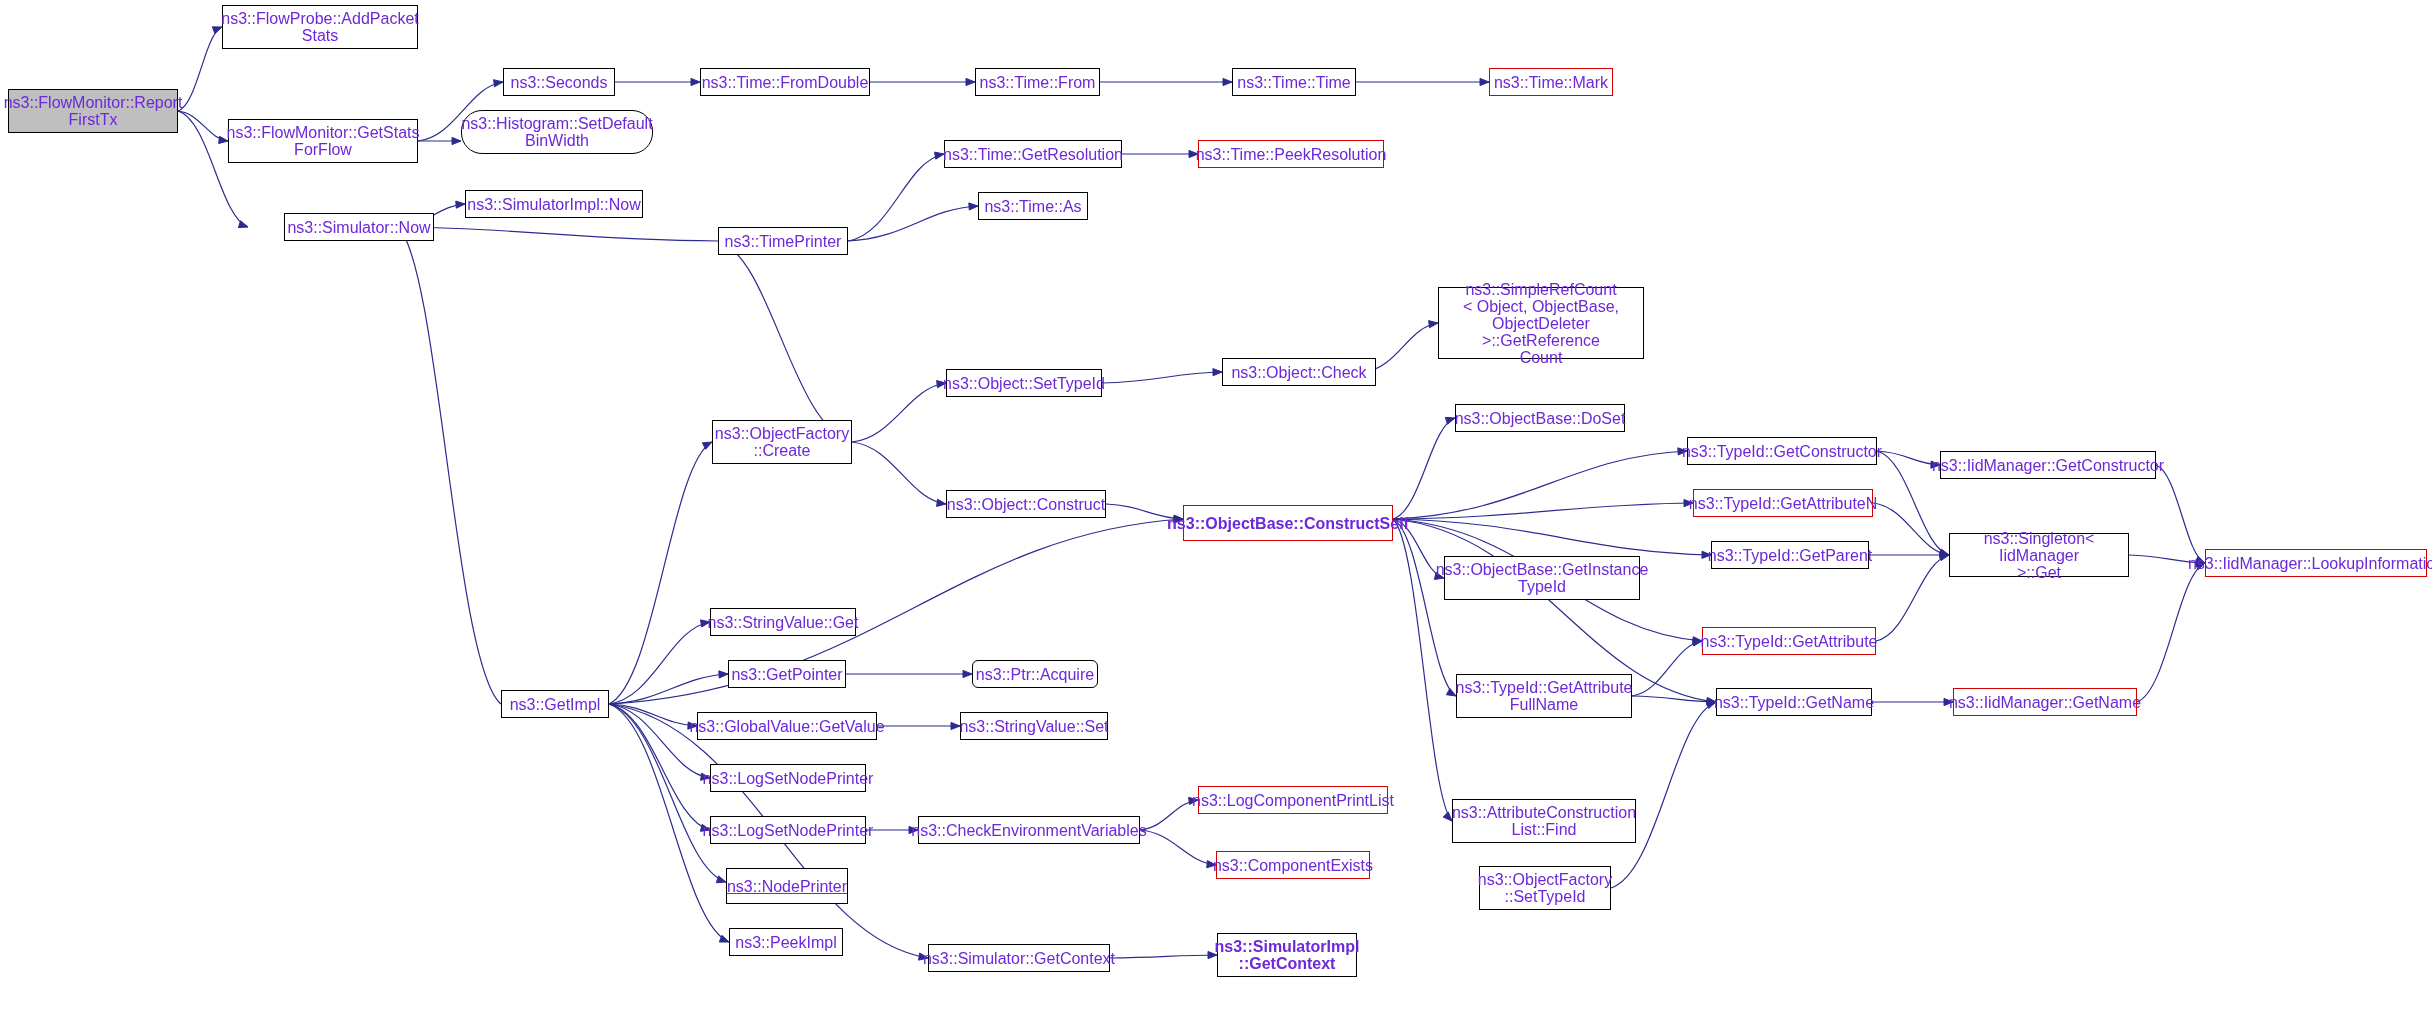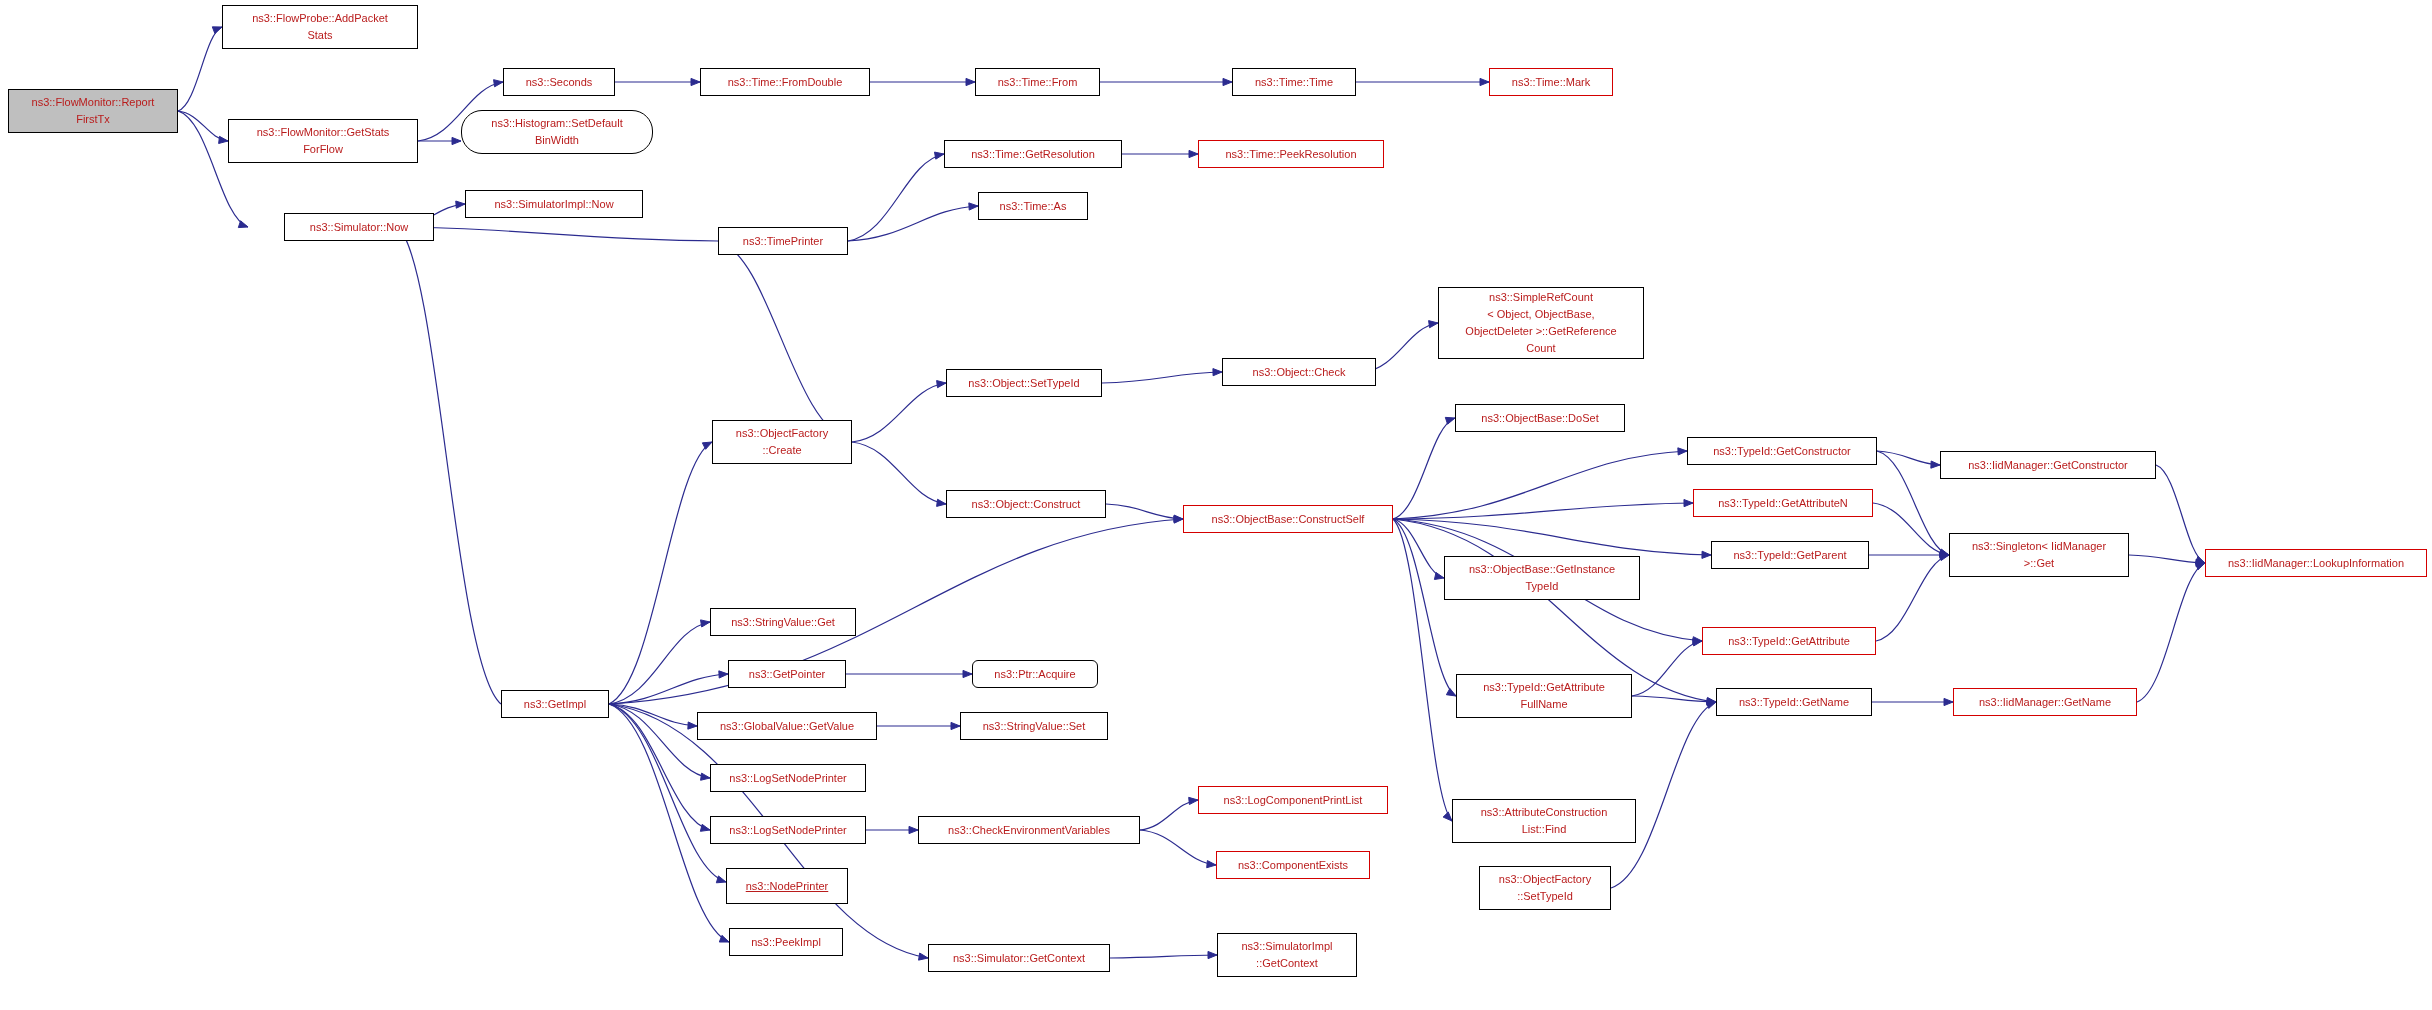--- a/index.html
+++ b/index.html
@@ -7,7 +7,7 @@
           font-family:"Liberation Sans", sans-serif;overflow:hidden;}
   .node{position:absolute;box-sizing:border-box;display:flex;align-items:center;
         justify-content:center;text-align:center;background:#ffffff;
-        border:1px solid #000000;color:#b91c1c;font-size:11px;line-height:17px;
+        border:1px solid #000000;color:#6d28d9;font-size:16px;line-height:17px;
         letter-spacing:0px;padding:1px 3px;white-space:pre-line;}
   .node.red{border-color:#d40000;}
   .node.filled{background:#bfbfbf;}

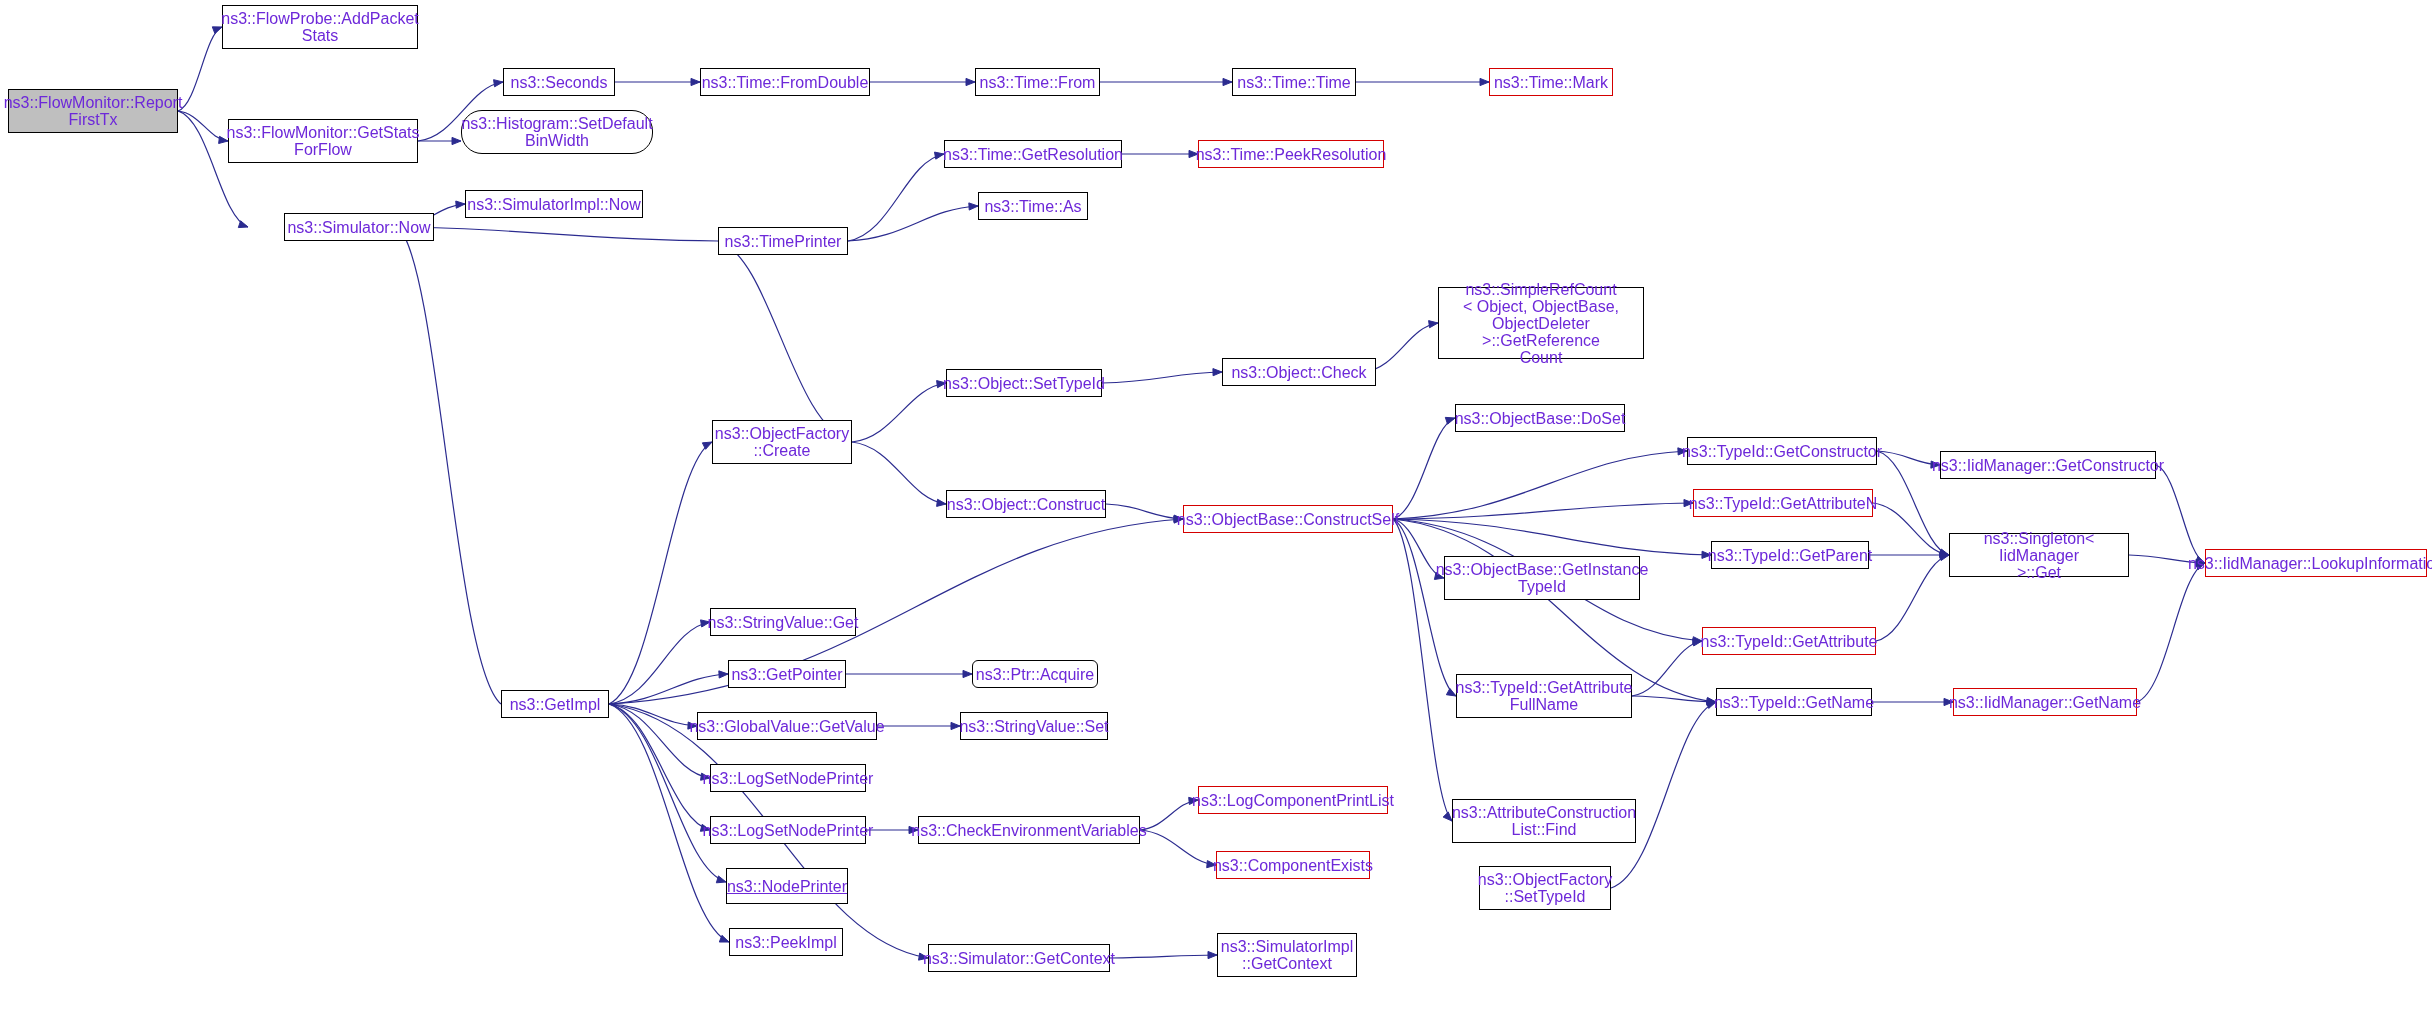--- a/index.html
+++ b/index.html
@@ -169,7 +169,7 @@
 &lt; Object, ObjectBase,
 ObjectDeleter &gt;::GetReference
 Count</div>
-      <div class="node red" style="left: 1183px; top: 505px; width: 210px; height: 28px;">ns3::ObjectBase::ConstructSelf</div>
+      <div class="node red" style="left: 1183px; top: 505px; width: 210px; height: 36px; font-weight: bold;">ns3::ObjectBase::ConstructSelf</div>
       <div class="node" style="left: 1455px; top: 404px; width: 170px; height: 28px;">ns3::ObjectBase::DoSet</div>
       <div class="node" style="left: 1444px; top: 556px; width: 196px; height: 44px;">ns3::ObjectBase::GetInstance
 TypeId</div>

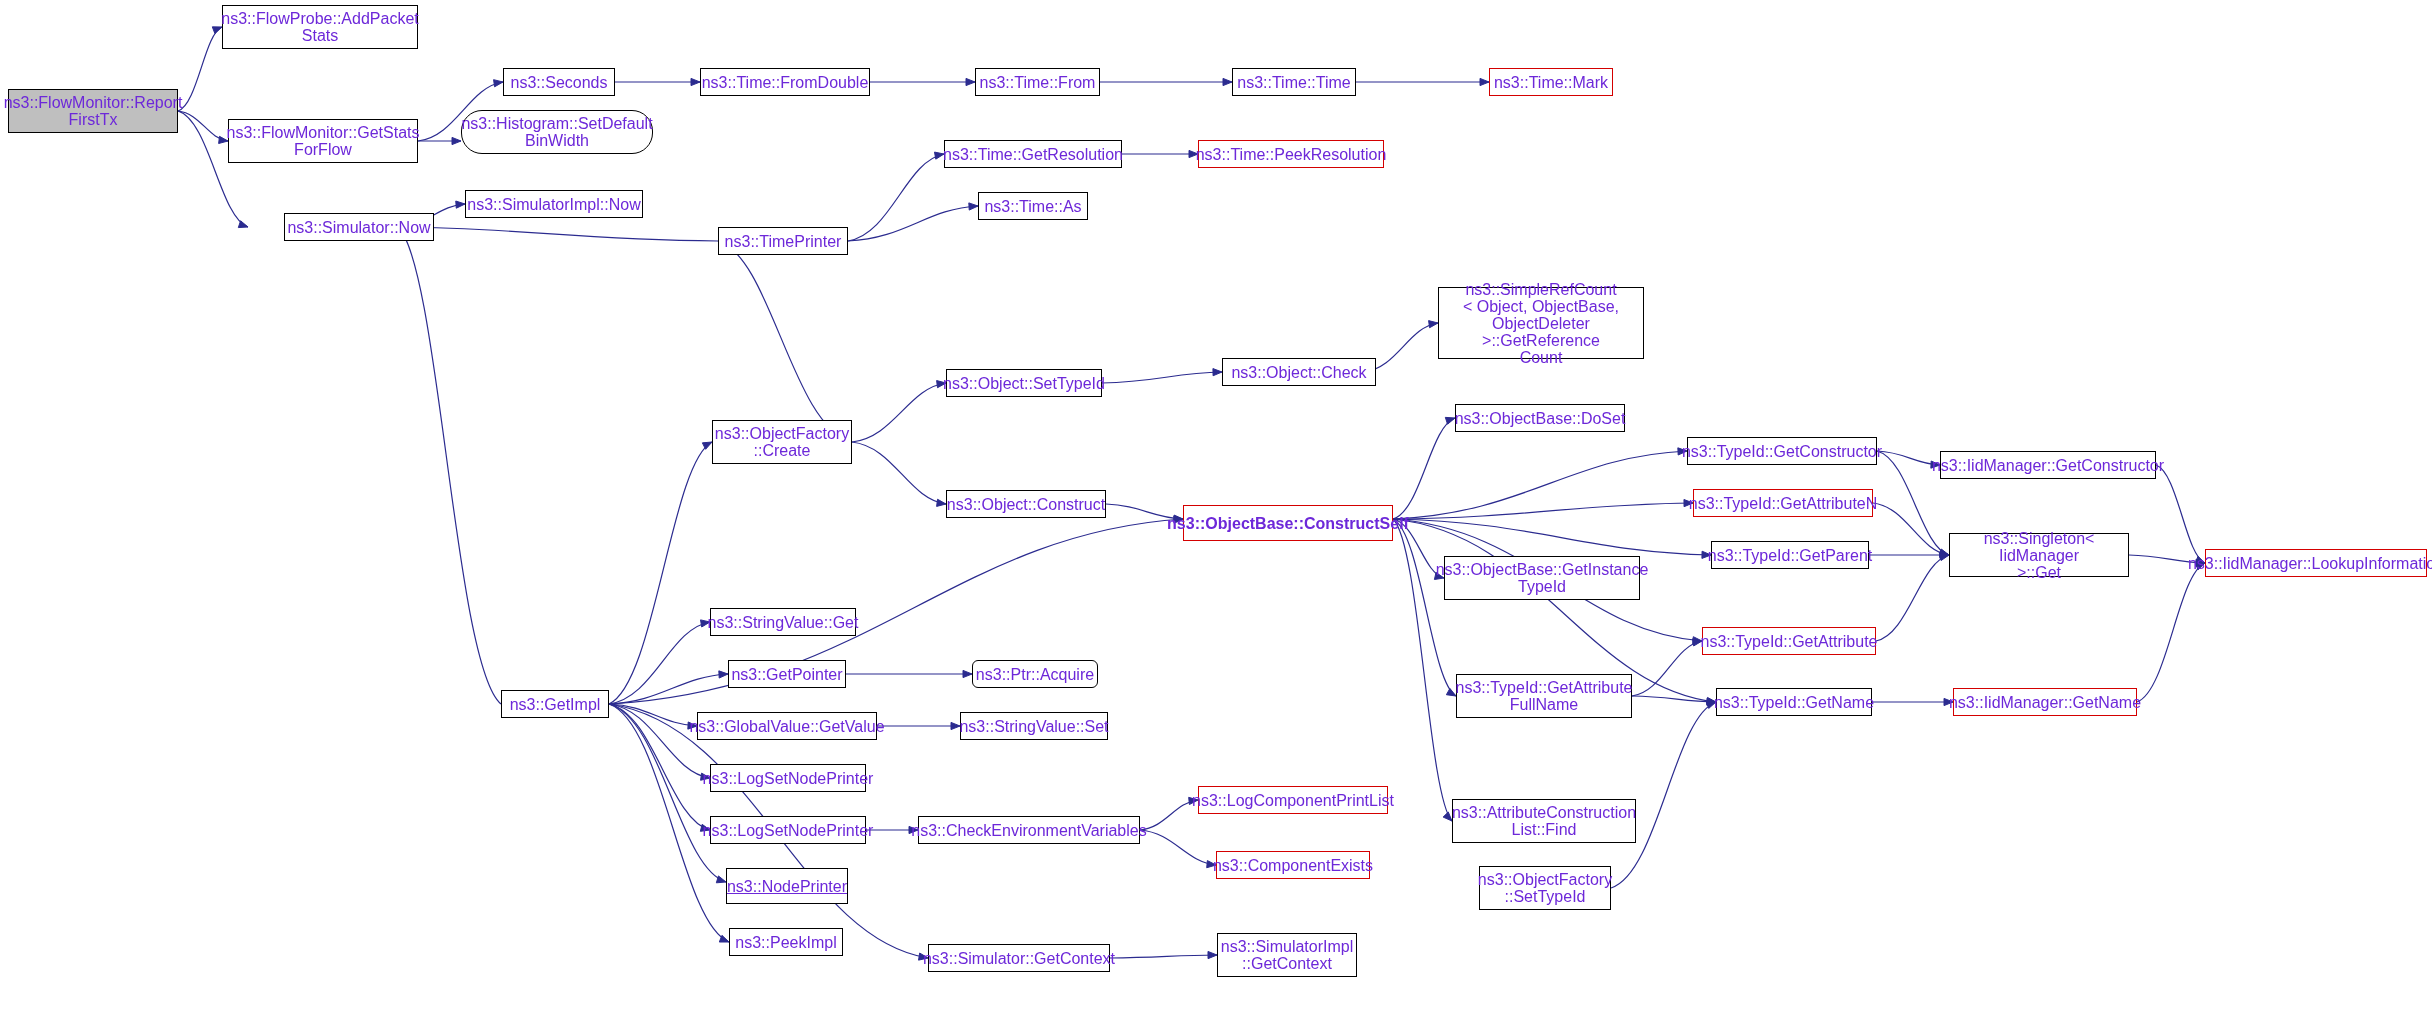--- a/index.html
+++ b/index.html
@@ -203,7 +203,7 @@
       <div class="node red" style="left: 1198px; top: 786px; width: 190px; height: 28px;">ns3::LogComponentPrintList</div>
       <div class="node red" style="left: 1216px; top: 851px; width: 154px; height: 28px;">ns3::ComponentExists</div>
       <div class="node" style="left: 928px; top: 944px; width: 182px; height: 28px;">ns3::Simulator::GetContext</div>
-      <div class="node" style="left: 1217px; top: 933px; width: 140px; height: 44px;">ns3::SimulatorImpl
+      <div class="node" style="left: 1217px; top: 933px; width: 140px; height: 44px; font-weight: bold;">ns3::SimulatorImpl
 ::GetContext</div>
     </div>
 </div>

